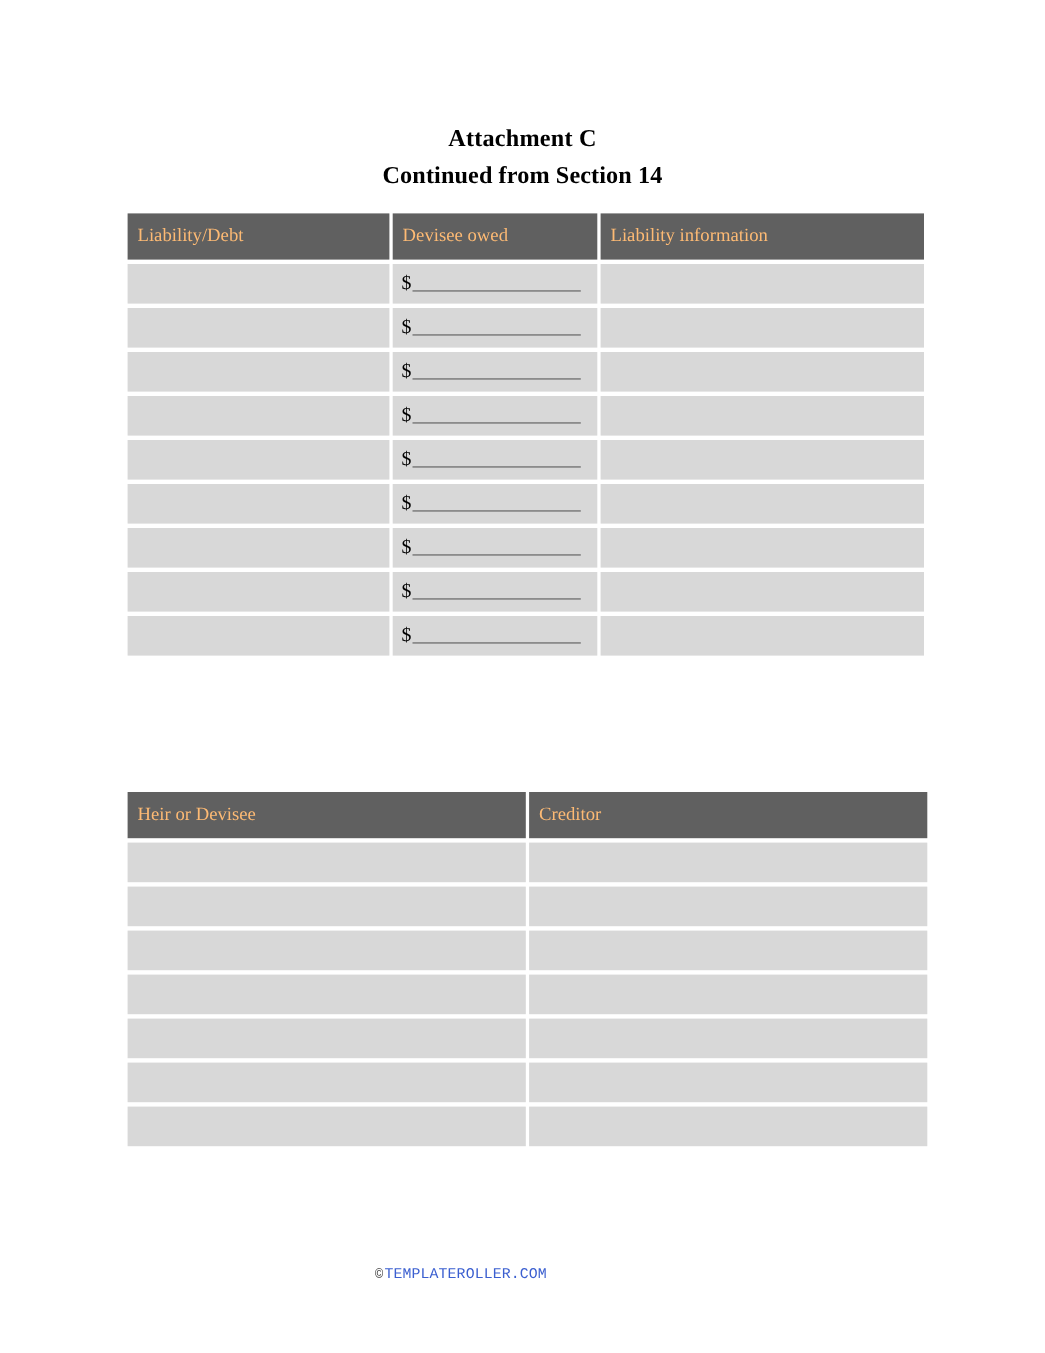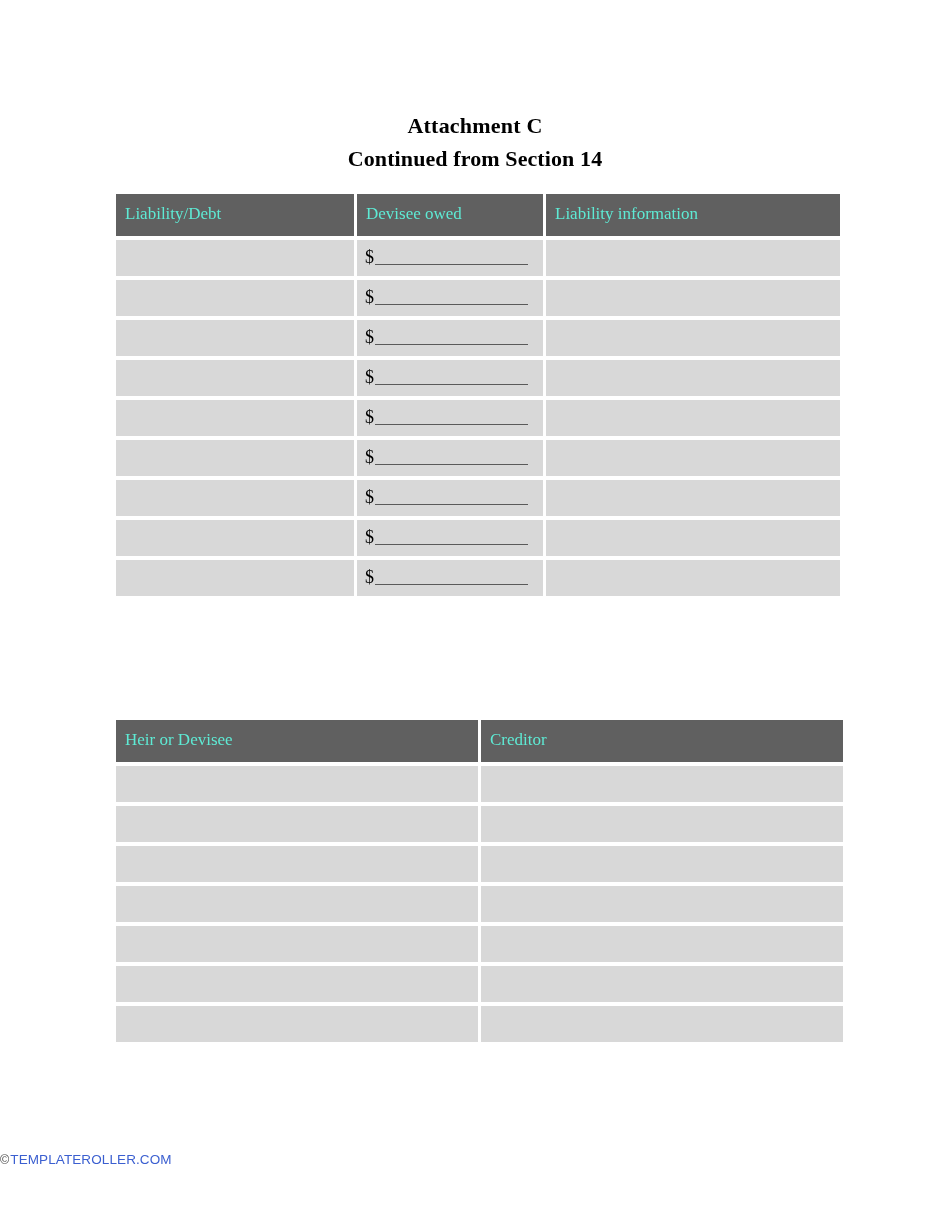--- a/index.html
+++ b/index.html
@@ -64,7 +64,7 @@
   }
   .grid-table tr.header-row th {
     background: #606060;
-    color: #5eead4;
+    color: #fdba74;
     font-weight: normal;
     font-size: 17px;
     text-align: left;

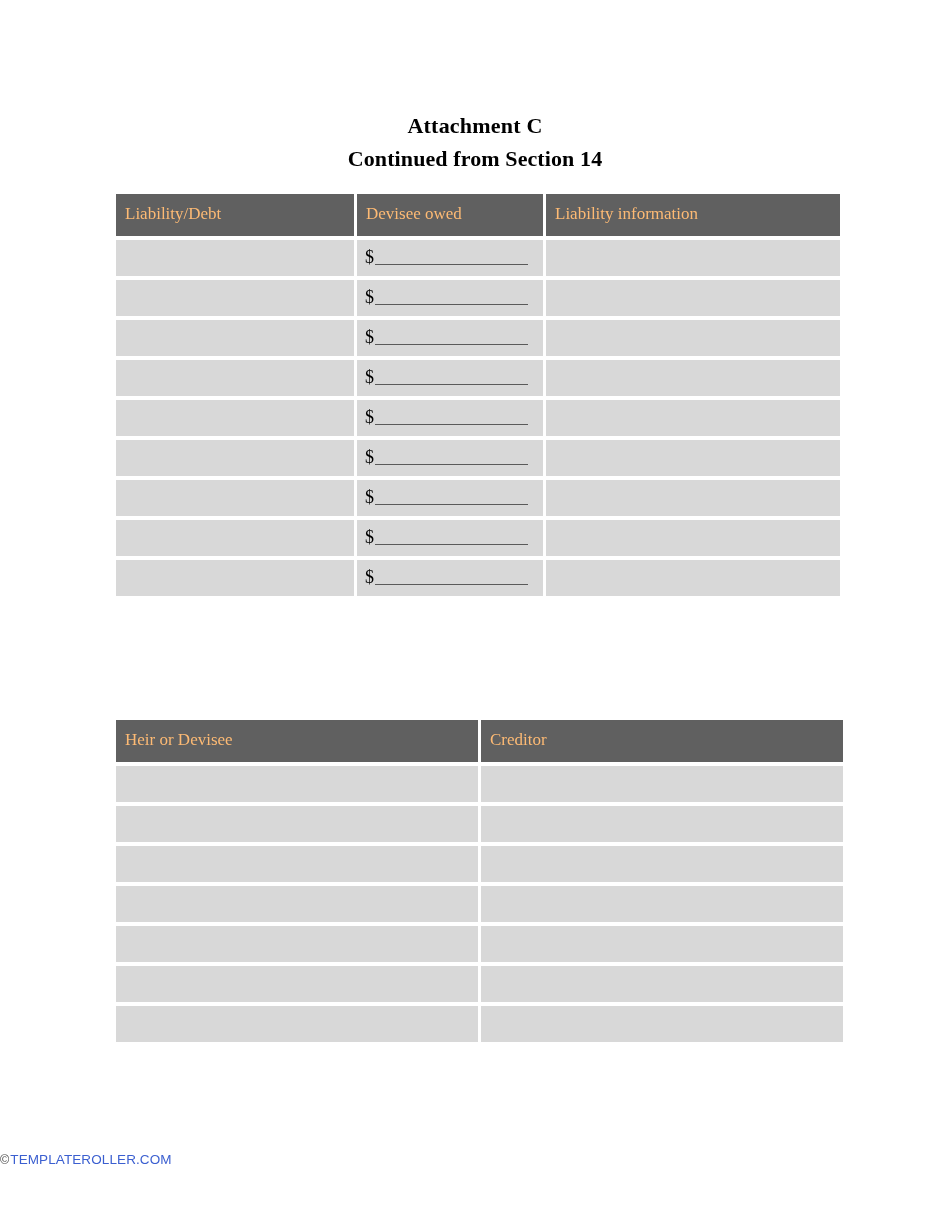--- a/index.html
+++ b/index.html
@@ -127,8 +127,8 @@
     left: 0;
     top: 1152px;
     width: 838px;
-    text-align: left;
-    font-family: Liberation Sans, sans-serif;
+    text-align: center;
+    font-family: Liberation Mono, monospace;
     font-size: 13.5px;
     color: #3b5fd0;
     letter-spacing: 0.1px;

